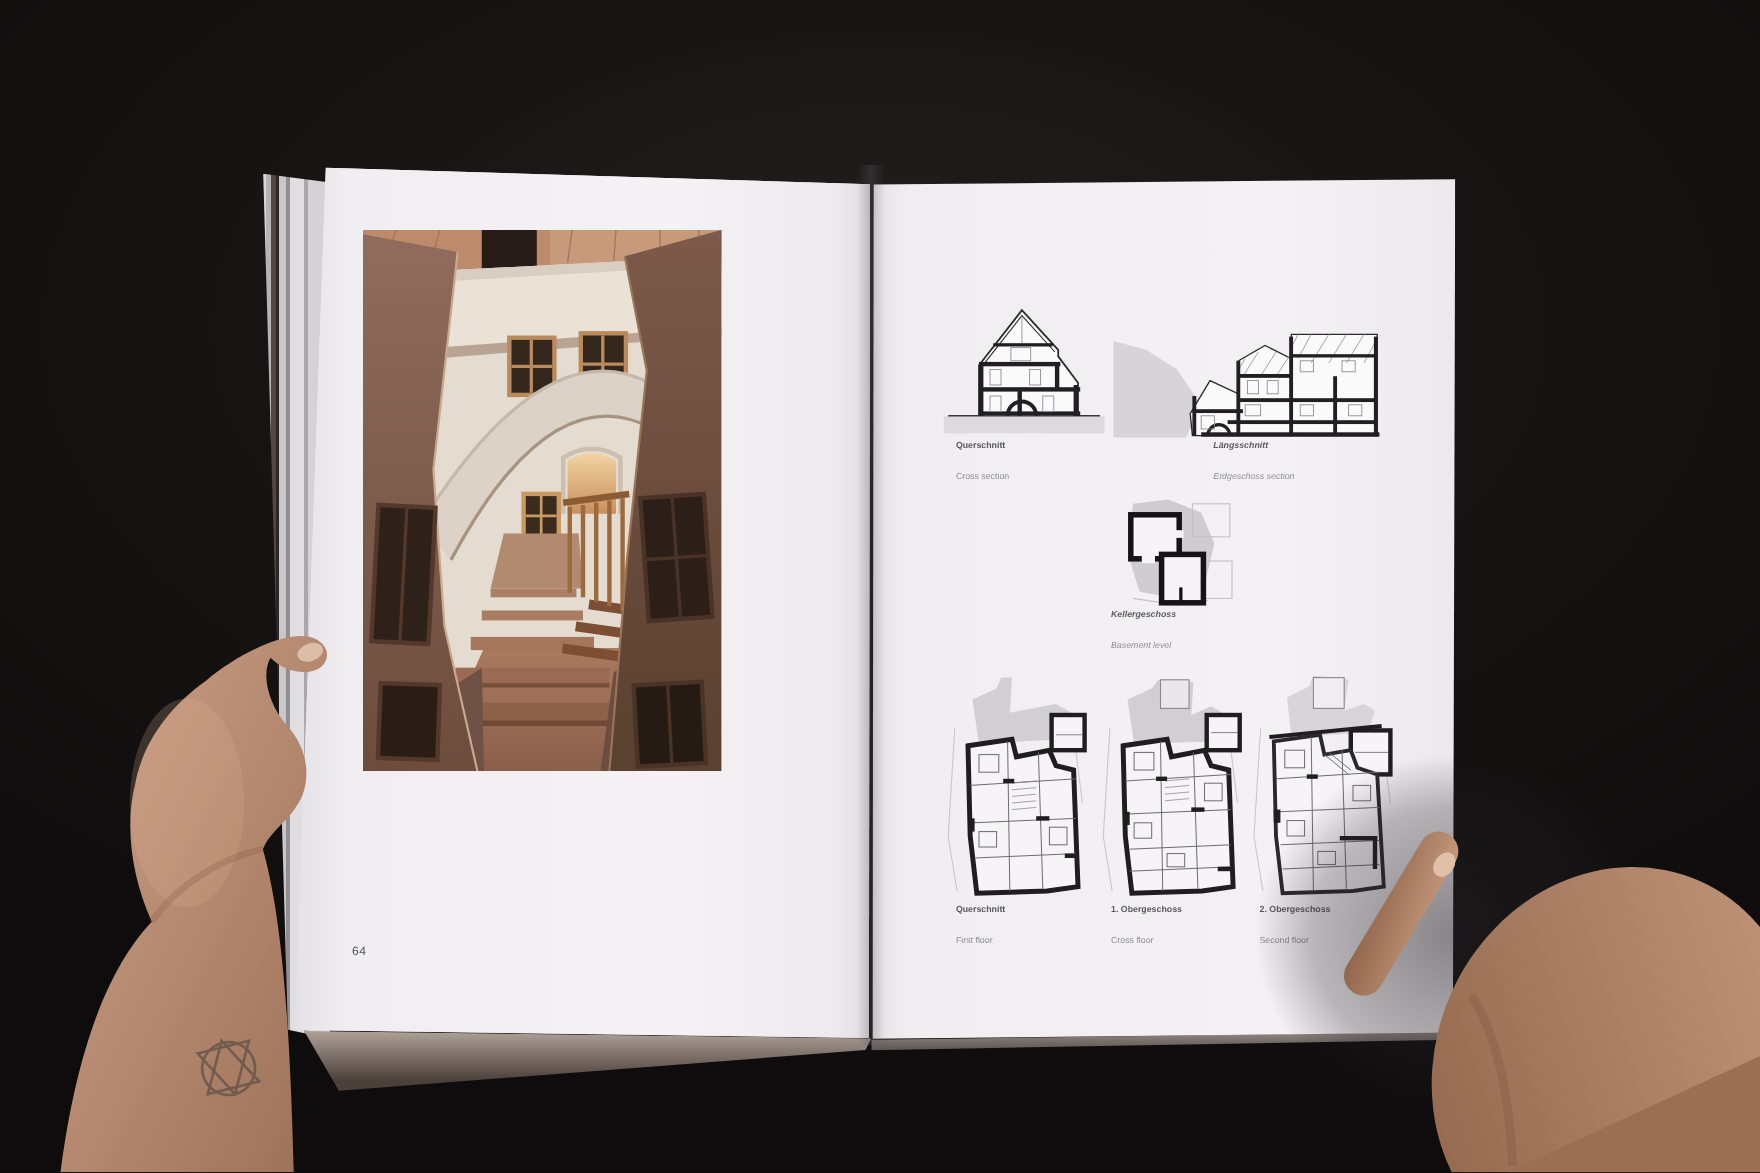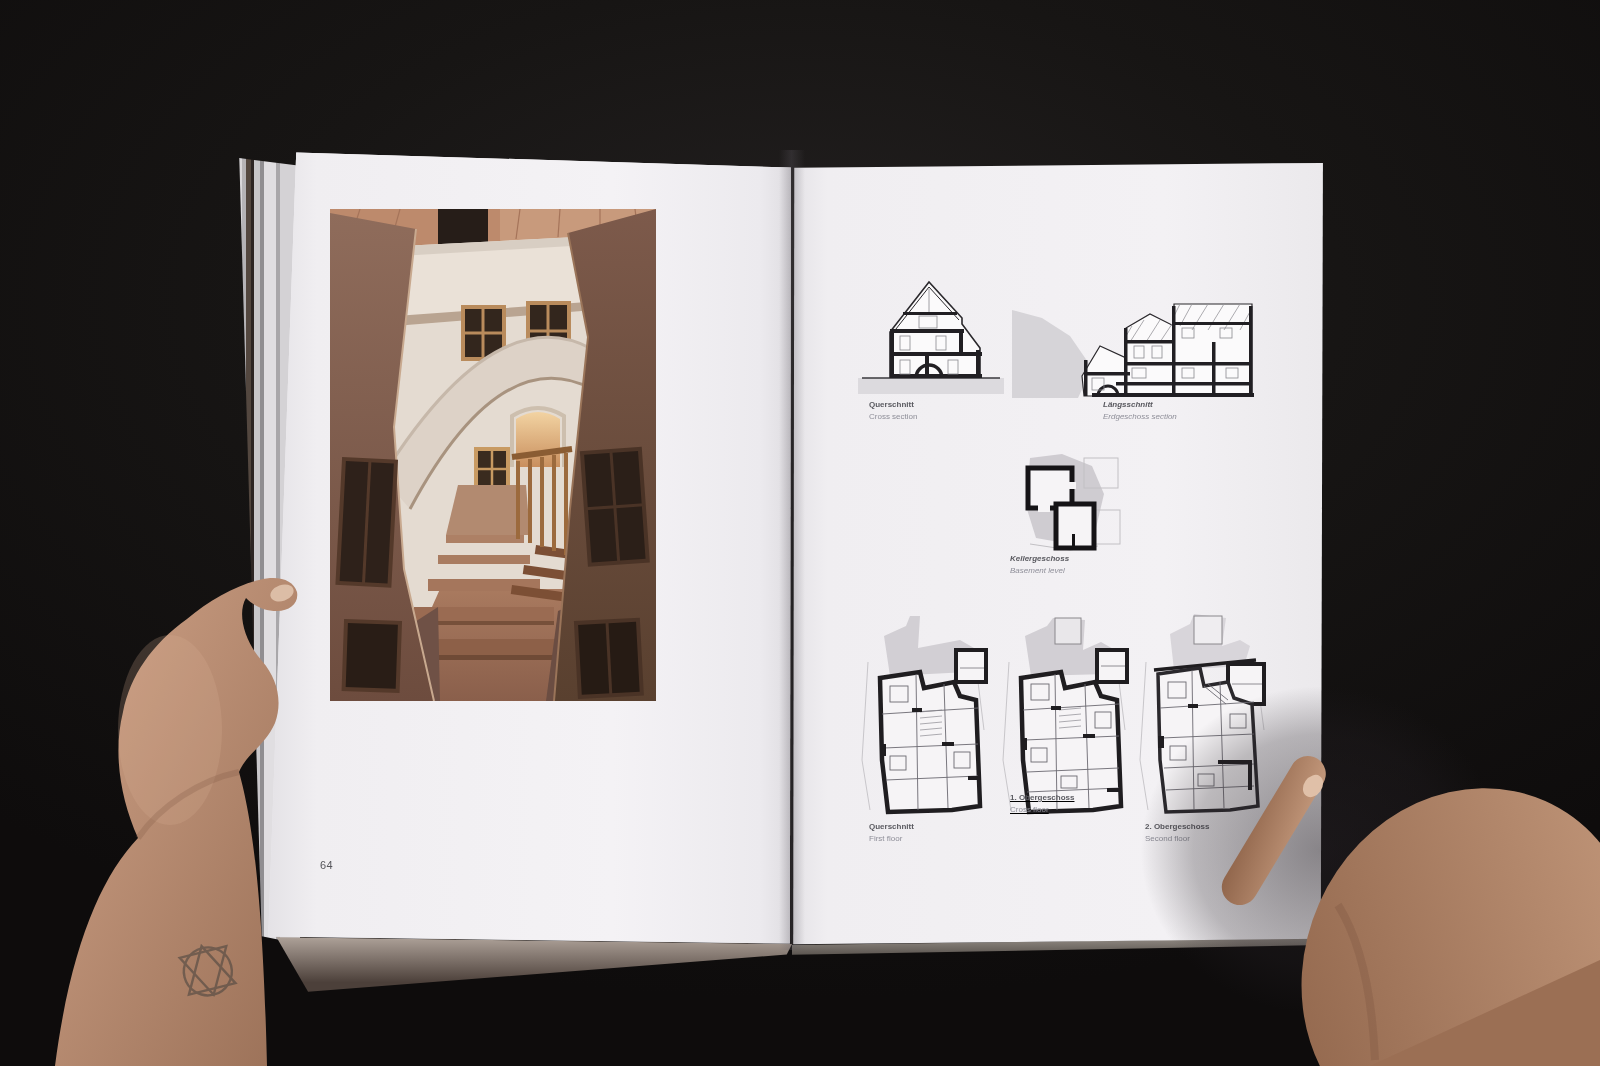--- a/index.html
+++ b/index.html
@@ -40,7 +40,7 @@
   .pagenum{font-size:11px;color:#55555a;letter-spacing:.5px;}
   .figlabel{line-height:12px;font-size:8px;white-space:nowrap;}
   .figlabel .de{display:block;font-weight:bold;color:#5a5a60;}
-  .figlabel .en{display:block;color:#8e8e98;}
+  .figlabel .en{display:block;color:#8e8e98;margin-top:16px;}
 
   
   .fig svg{display:block;}

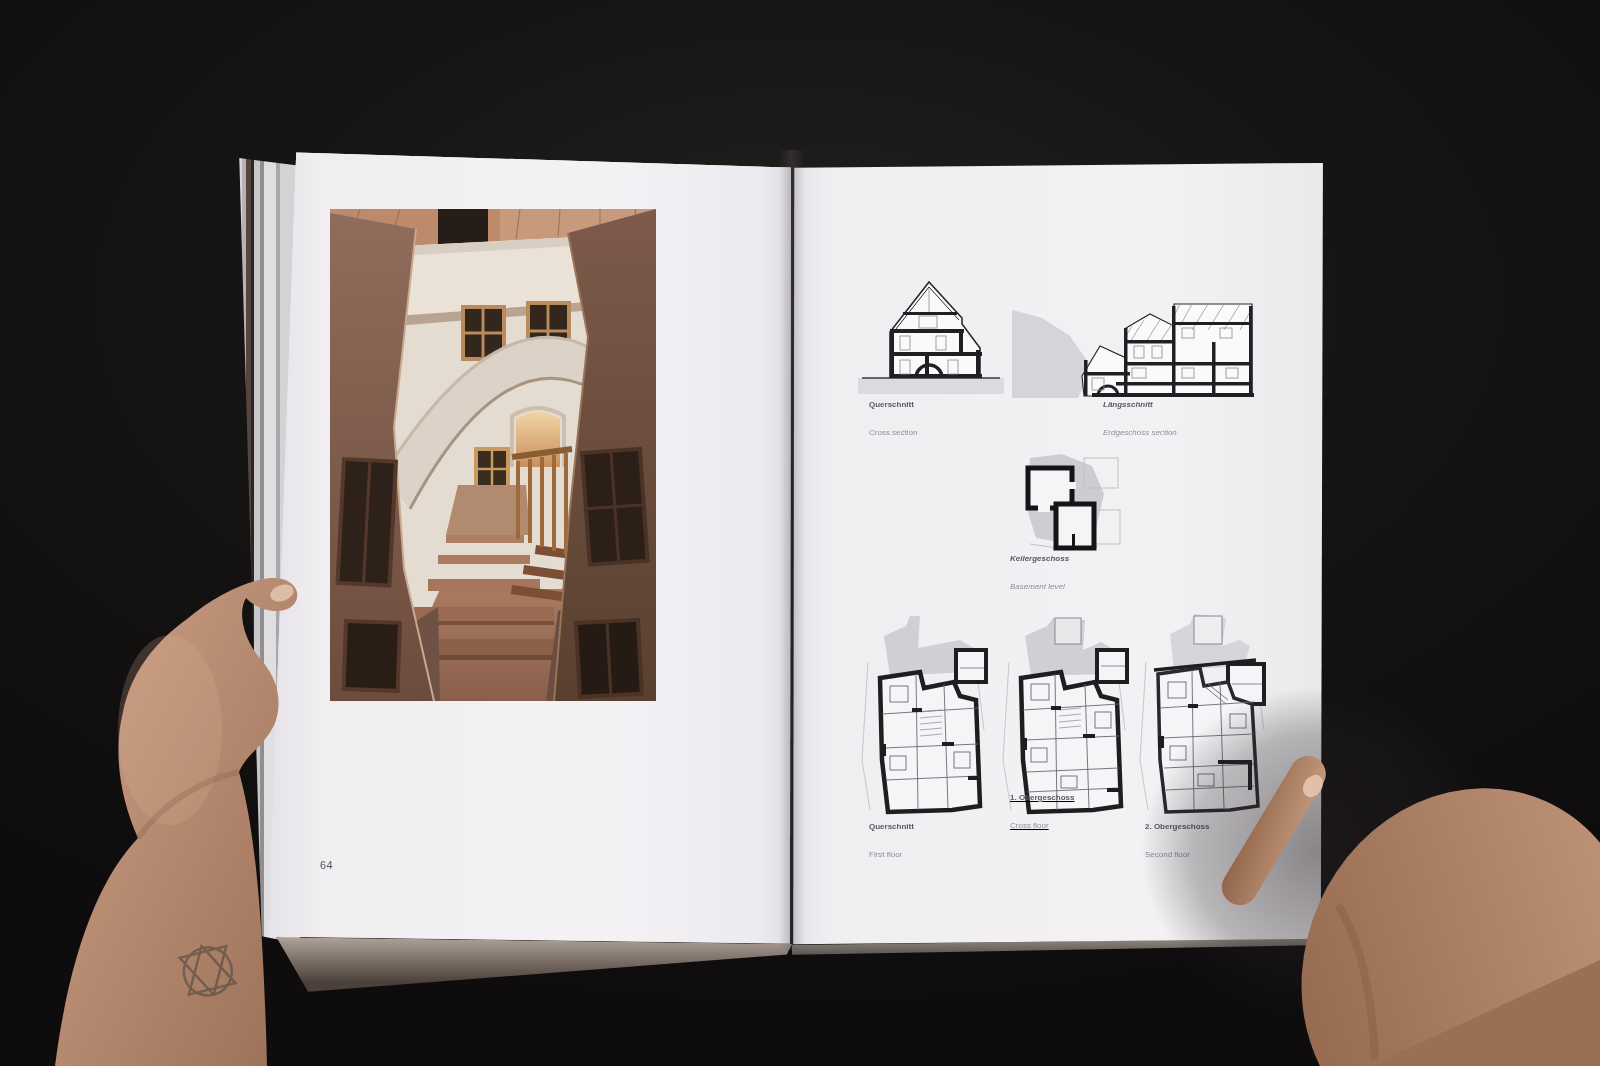--- a/index.html
+++ b/index.html
@@ -384,7 +384,7 @@
       </g>
     </svg>
   </div>
-  <div class="abs figlabel" style="left:1010px;top:792px;text-decoration:underline;">
+  <div class="abs figlabel" style="left:1010px;top:821px;">
     <span class="de">1. Obergeschoss</span>
     <span class="en">Cross floor</span>
   </div>

